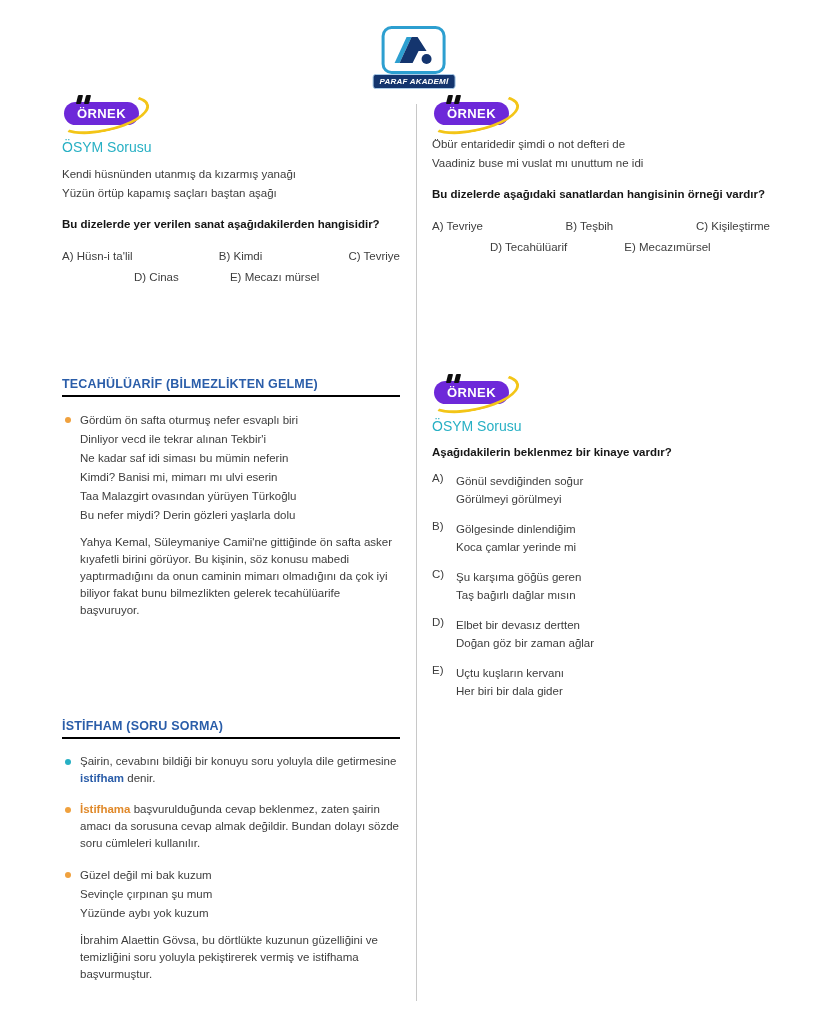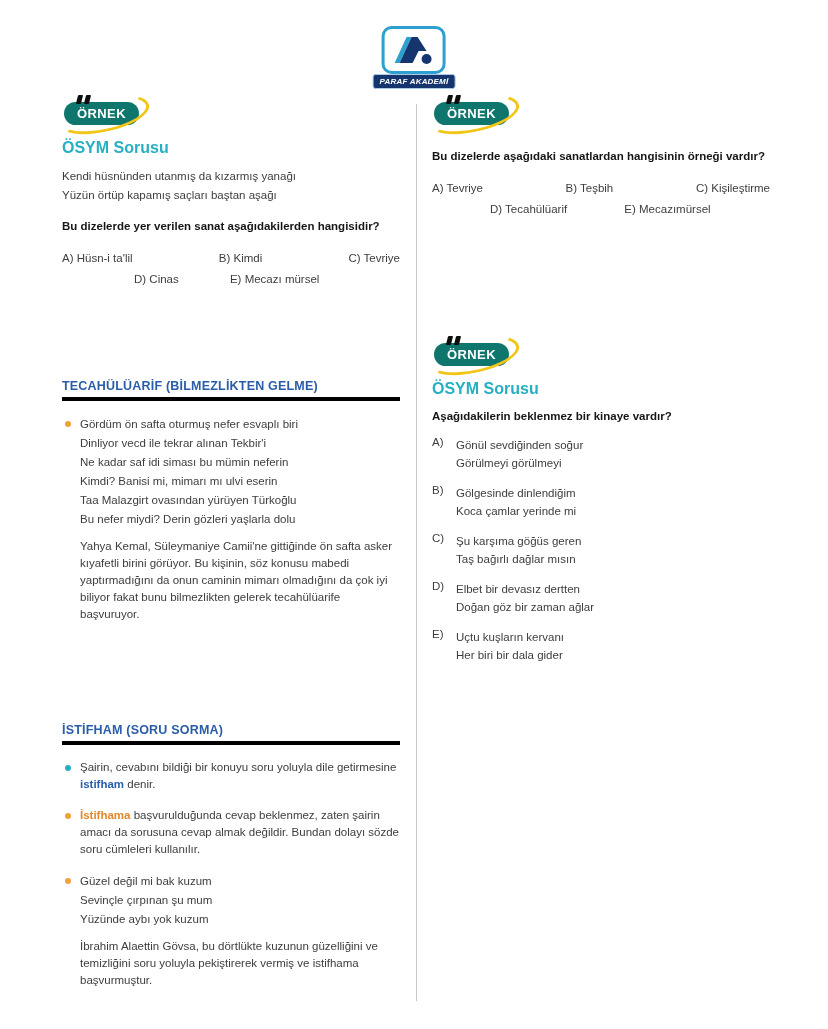--- a/index.html
+++ b/index.html
@@ -26,7 +26,7 @@
   
   .ornek { position:relative; display:inline-block; margin:0 0 10px 2px; }
   .ornek .pill {
-    position:relative; z-index:1; display:inline-block; background:#0f766e; color:#fff;
+    position:relative; z-index:1; display:inline-block; background:#6d28d9; color:#fff;
     font-size:13px; font-weight:bold; letter-spacing:0.4px; padding:4px 13px; border-radius:13px;
   }
   .ornek .swoosh {

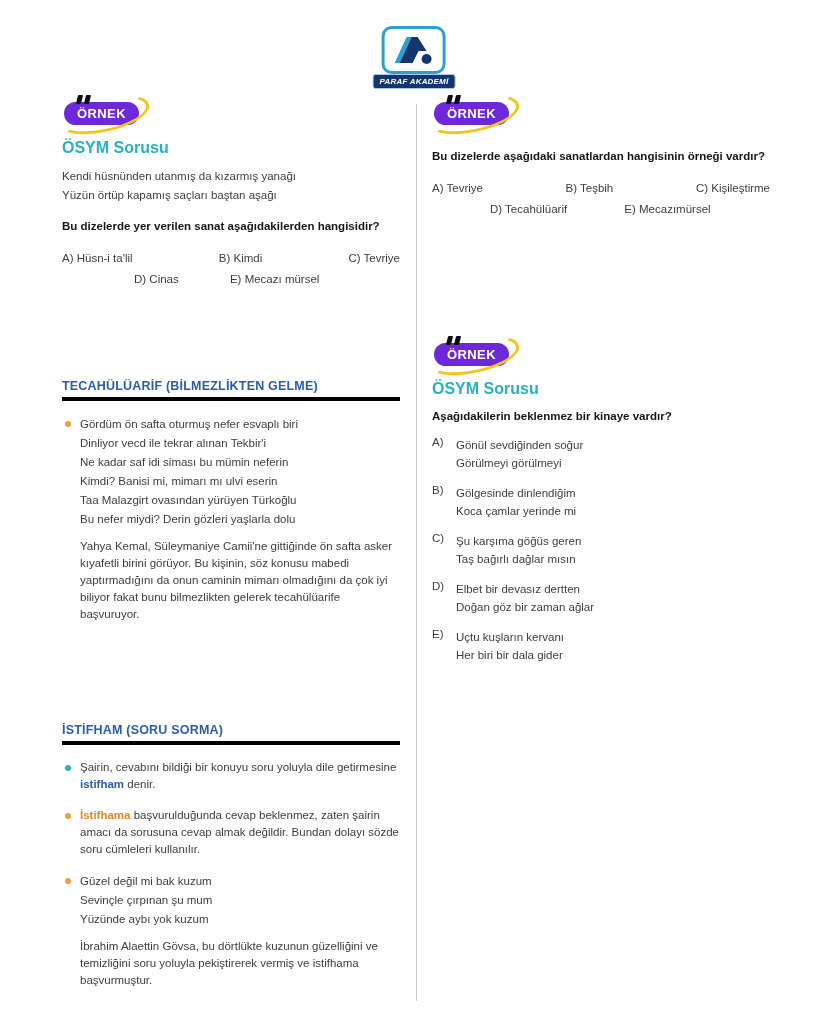--- a/index.html
+++ b/index.html
@@ -44,7 +44,7 @@
   .divider { width:1px; height:897px; background:#c8c8c8; margin-top:2px; }
 
   
-  .source { color:#27b0c4; font-weight:bold; font-size:16px; margin:4px 0 10px; }
+  .source { color:#27b0c4; font-weight:normal; font-size:14px; margin:4px 0 10px; }
   .poem-line { line-height:19px; }
   .question { font-weight:bold; color:#161616; margin-top:13px; line-height:16px; }
   .opt-row1 { display:flex; justify-content:space-between; margin-top:18px; }

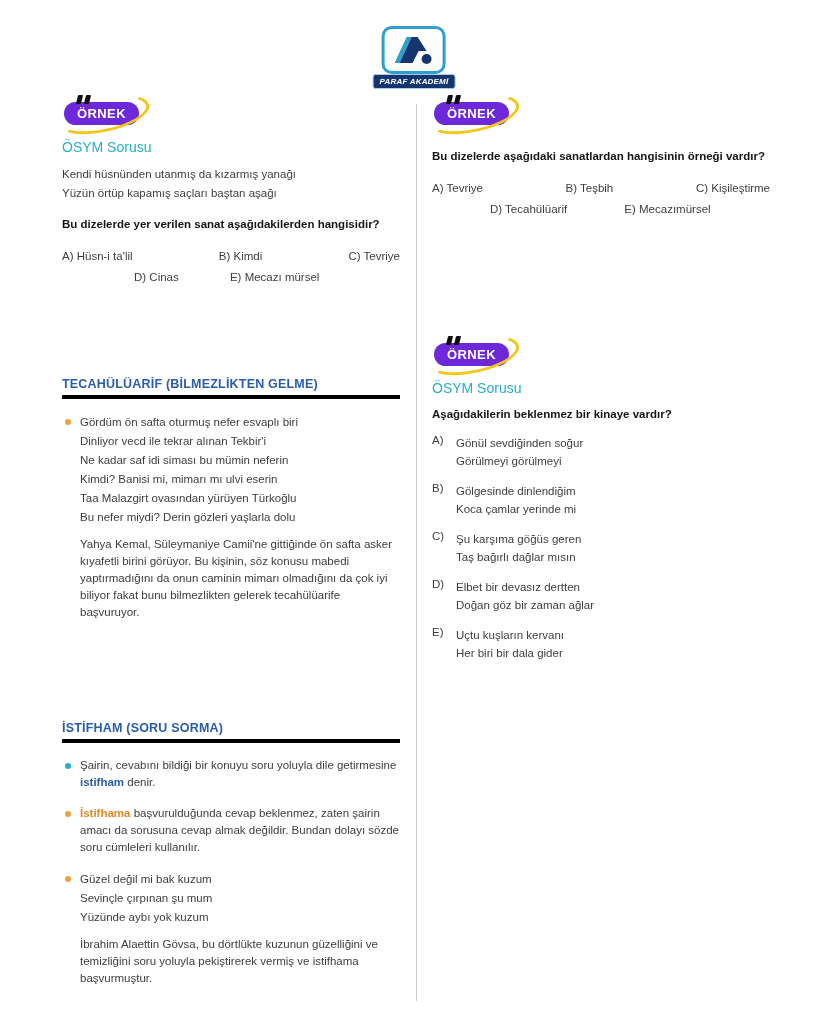--- a/index.html
+++ b/index.html
@@ -178,6 +178,10 @@
           <span class="uml"></span>
           <span class="pill">ÖRNEK</span>
         </div>
+        <div class="poem">
+          <div class="poem-line">Öbür entaridedir şimdi o not defteri de</div>
+          <div class="poem-line">Vaadiniz buse mi vuslat mı unuttum ne idi</div>
+        </div>
         <div class="question">Bu dizelerde aşağıdaki sanatlardan hangisinin örneği vardır?</div>
         <div class="opt-row1">
           <span class="opt">A) Tevriye</span>

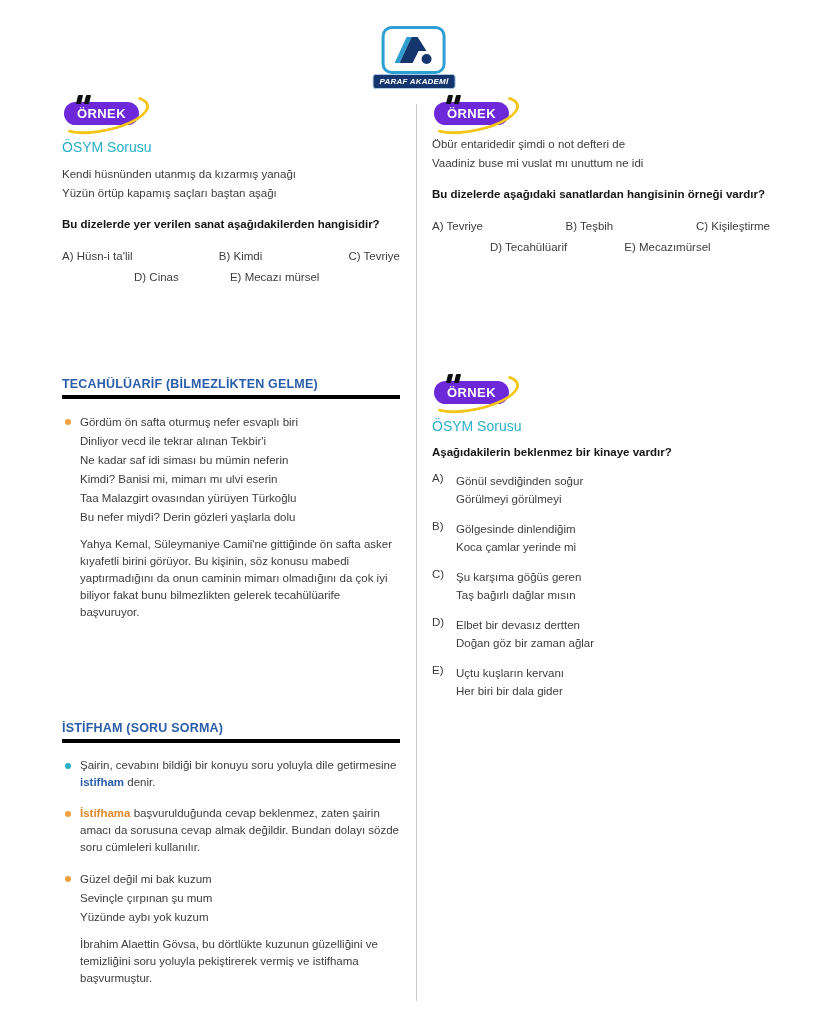--- a/index.html
+++ b/index.html
@@ -56,7 +56,7 @@
 
   .section-title {
     color:#2a5da9; font-weight:bold; font-size:12.5px; letter-spacing:0.2px;
-    border-bottom:4px solid #000000; padding-bottom:4px;
+    border-bottom:2px solid #000000; padding-bottom:4px;
   }
   .sec-tecahul { margin-top:94px; }
   .sec-istifham { margin-top:100px; }

